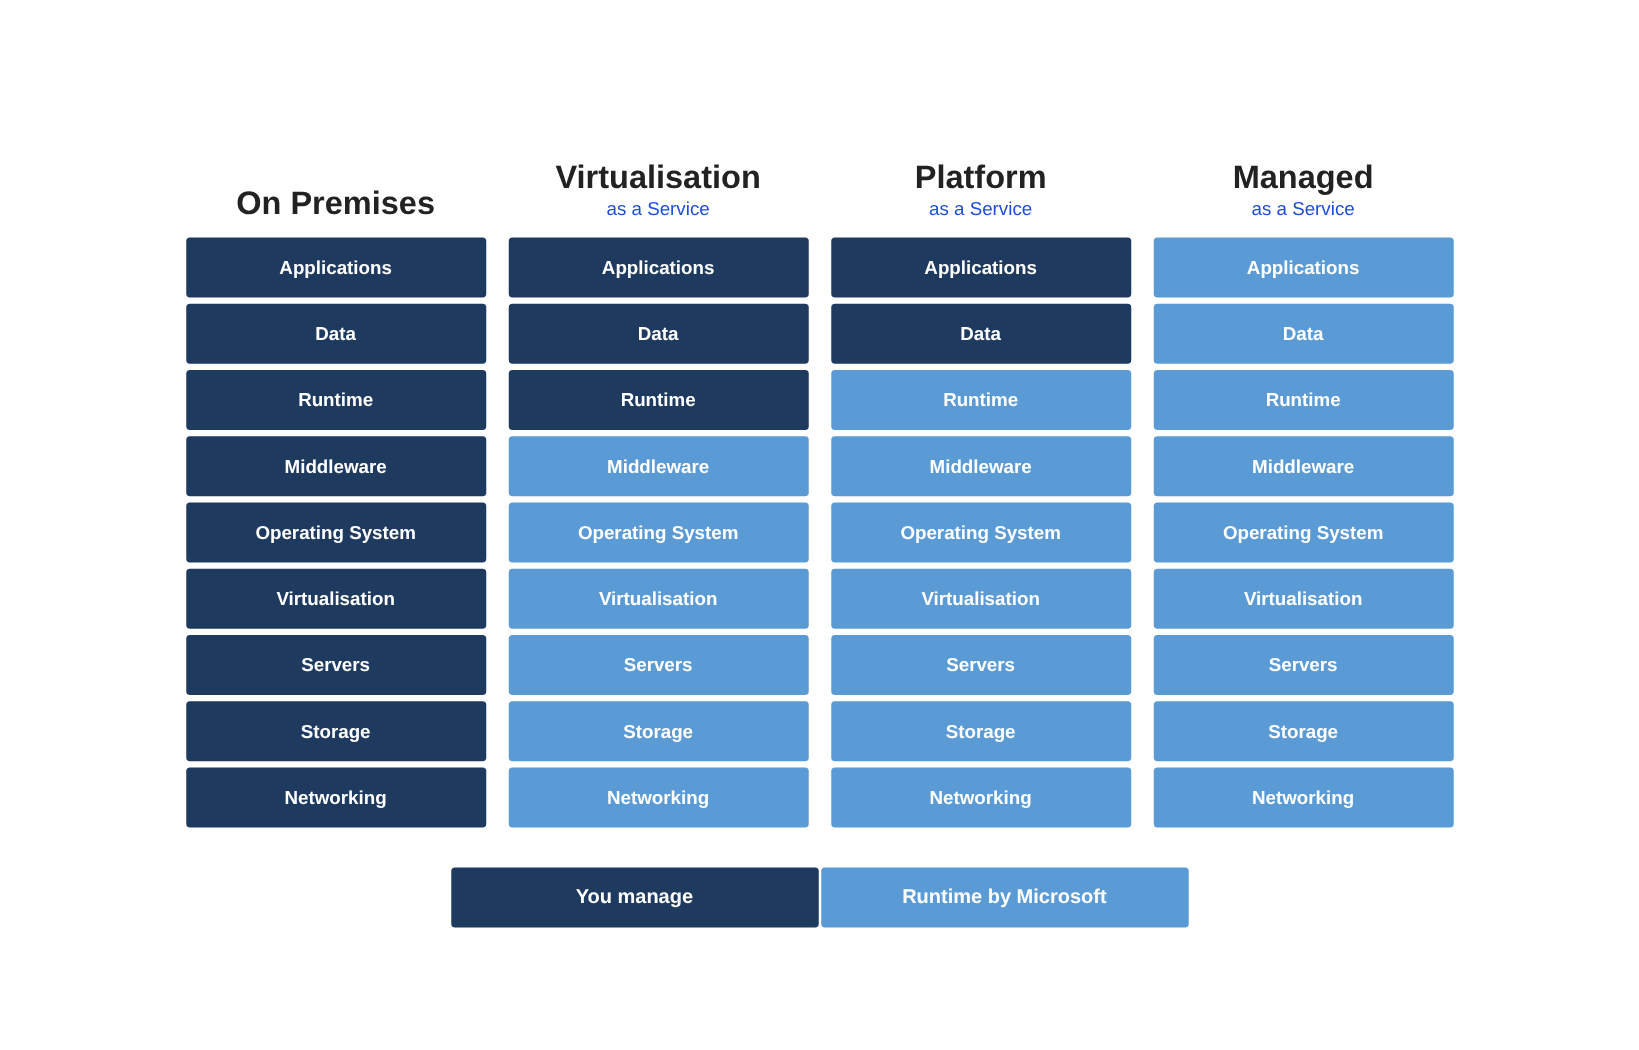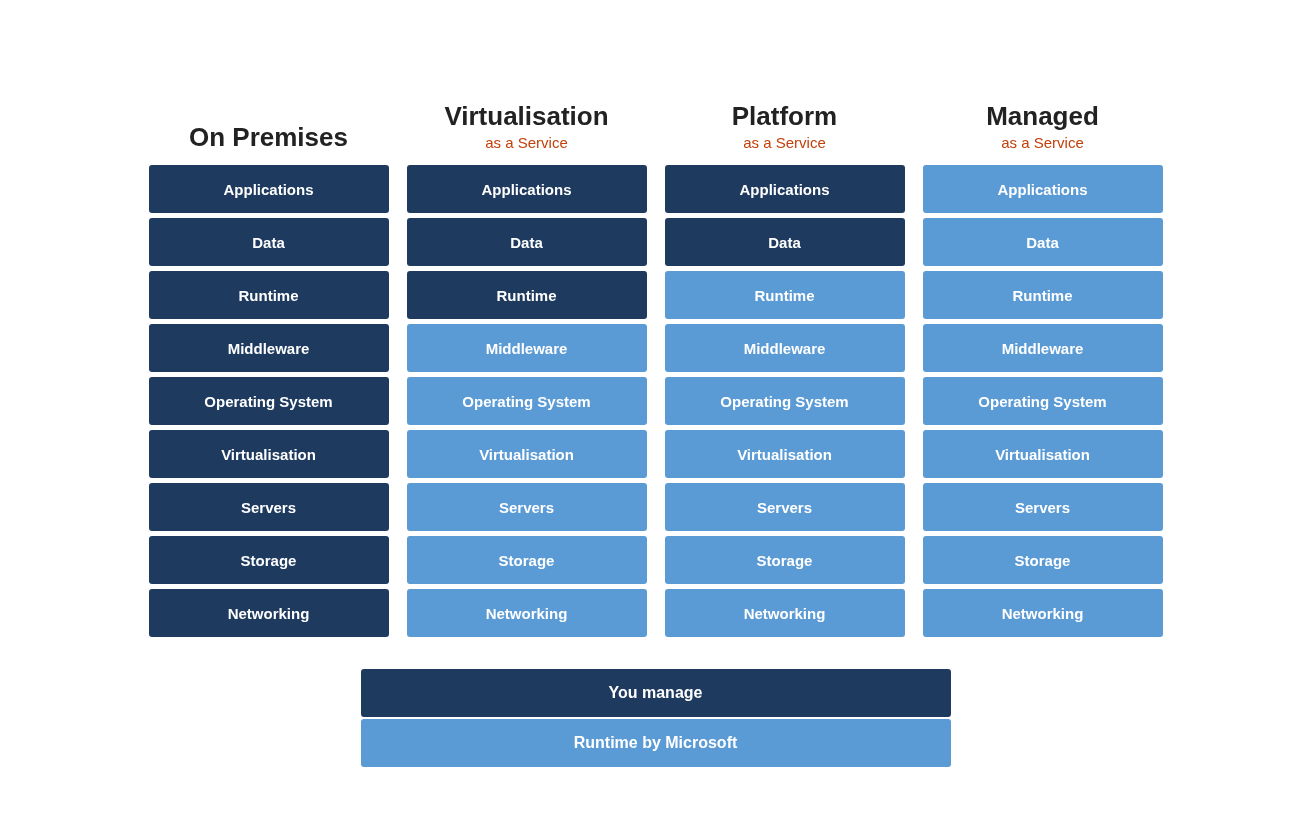--- a/index.html
+++ b/index.html
@@ -52,7 +52,7 @@
     .column-header .subtitle {
       font-size: 15px;
       font-weight: 400;
-      color: #c2410c;
+      color: #1d4ed8;
       line-height: 1.4;
     }
     .stack {

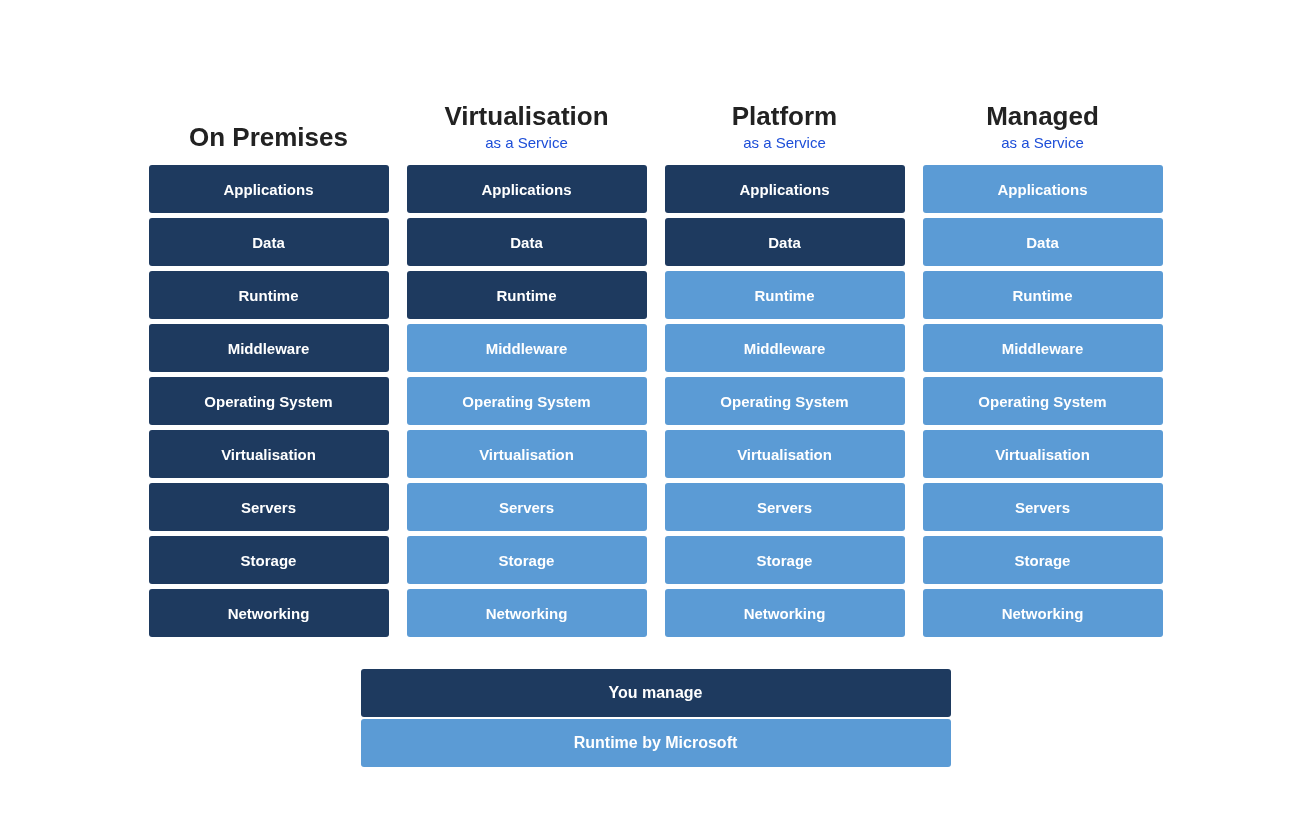--- a/index.html
+++ b/index.html
@@ -88,7 +88,7 @@
 
     .legend-row {
       display: flex;
-      flex-direction: column;
+      flex-direction: row;
       gap: 2px;
       width: 590px;
       margin-top: 14px;

